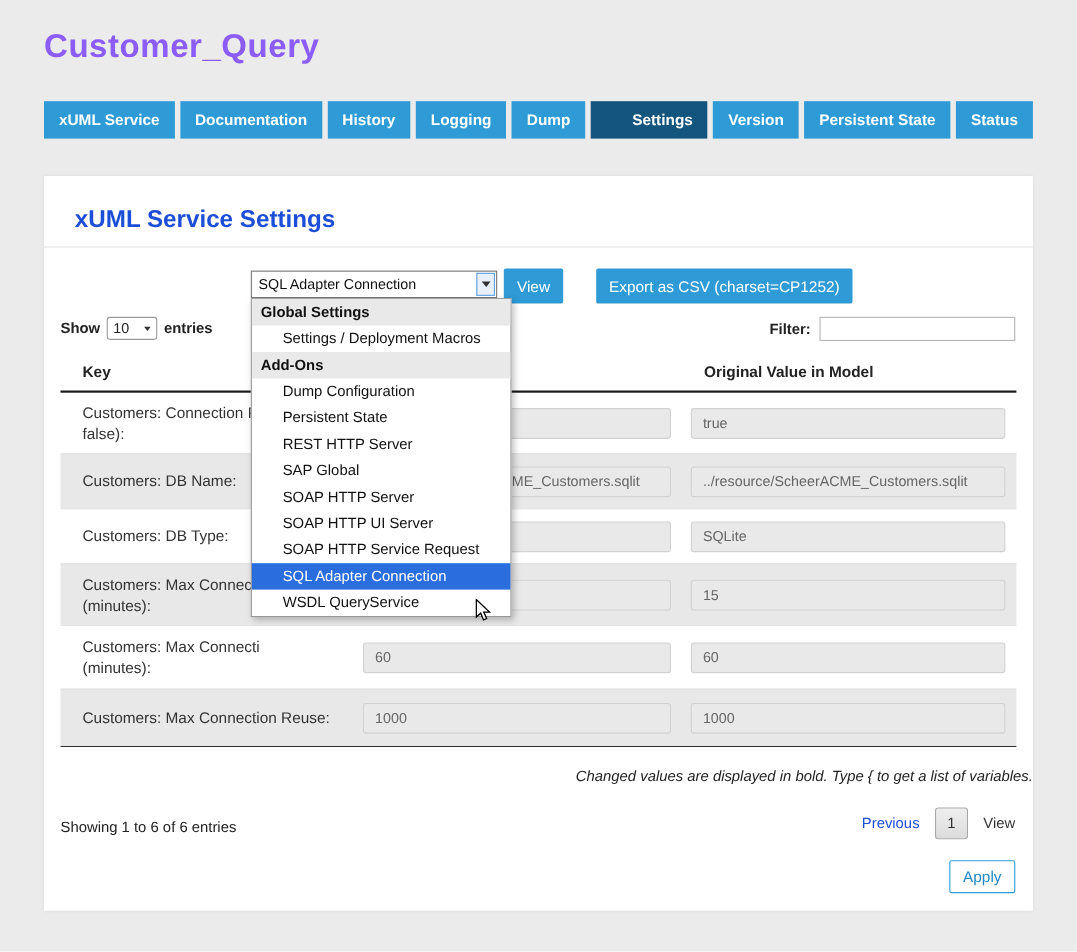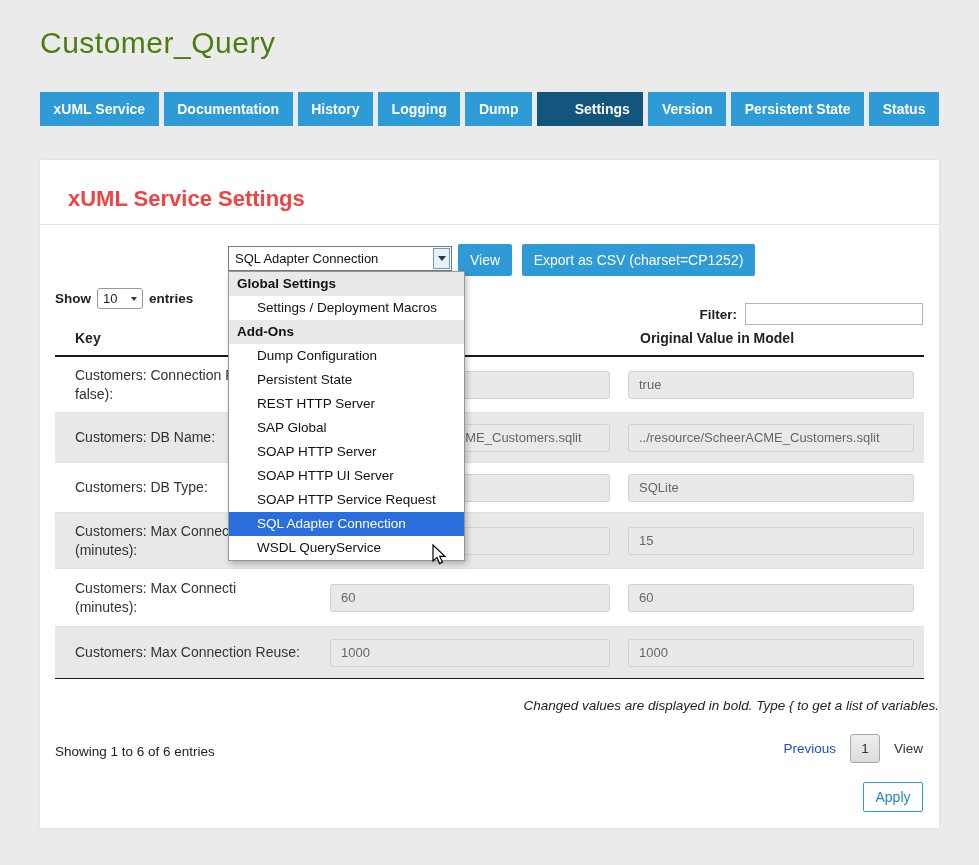--- a/index.html
+++ b/index.html
@@ -12,7 +12,7 @@
   }
   .page-title {
     position: absolute; left: 40px; top: 26px;
-    font-size: 30px; font-weight: 400; color: #4d7c0f;
+    font-size: 30px; font-weight: 700; color: #8b5cf6;
     letter-spacing: 0.5px;
   }
   

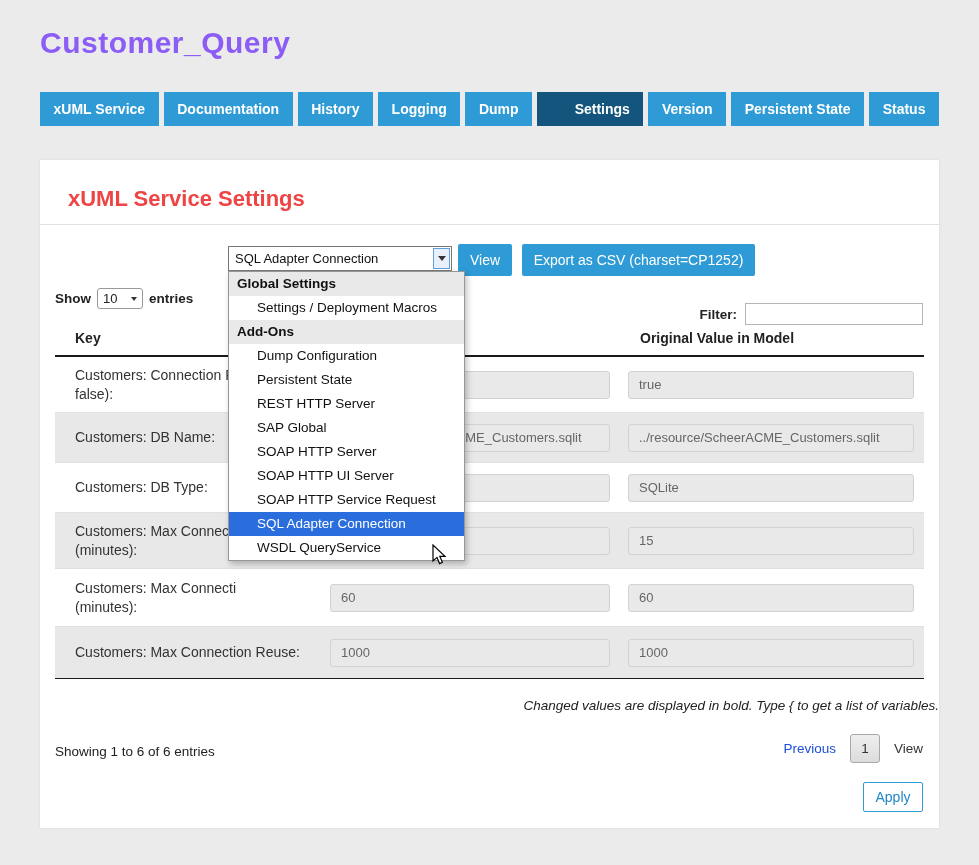--- a/index.html
+++ b/index.html
@@ -36,7 +36,7 @@
   }
   .card-heading {
     position: absolute; left: 28px; top: 26px;
-    font-size: 22px; font-weight: bold; color: #ef4444;
+    font-size: 22px; font-weight: bold; color: #1d4ed8;
   }
   .heading-divider {
     position: absolute; left: 0; top: 64px; width: 100%;

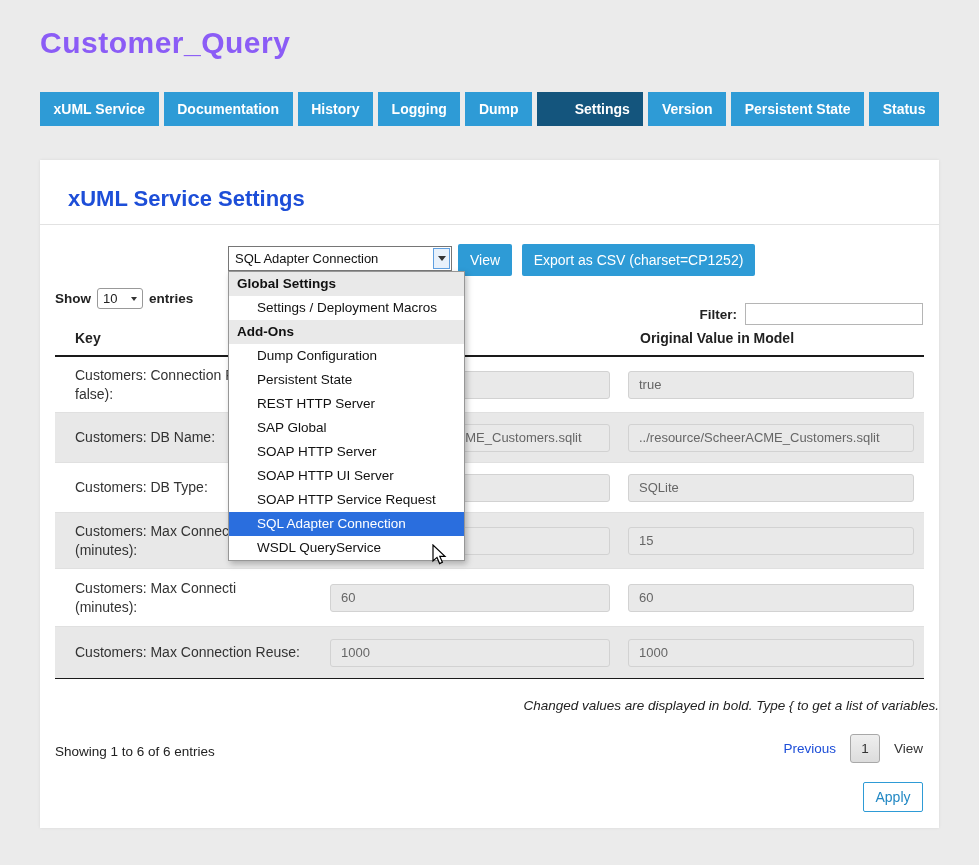--- a/index.html
+++ b/index.html
@@ -67,7 +67,7 @@
     cursor: pointer; border-radius: 2px;
   }
   .btn-view { left: 418px; width: 54px; }
-  .btn-export { left: 482px; width: 233px; }
+  .btn-export { left: 502px; width: 233px; }
   
   .length-control {
     position: absolute; left: 15px; top: 128px;

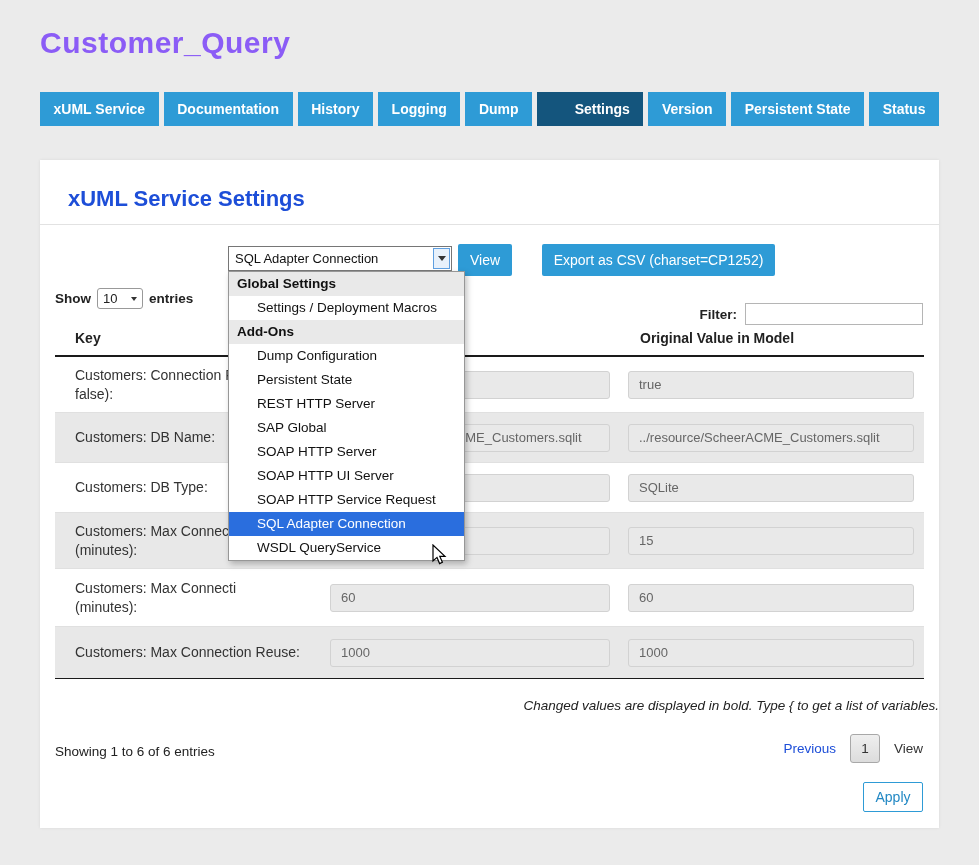--- a/index.html
+++ b/index.html
@@ -84,7 +84,7 @@
   .filter-control {
     position: absolute; right: 16px; top: 128px;
     display: flex; align-items: center; gap: 8px;
-    font-size: 13.5px; font-weight: 600; color: #222; margin-top: 15px;
+    font-size: 13.5px; font-weight: 600; color: #222;
   }
   .filter-input {
     width: 178px; height: 22px; border: 1px solid #b5b5b5;

